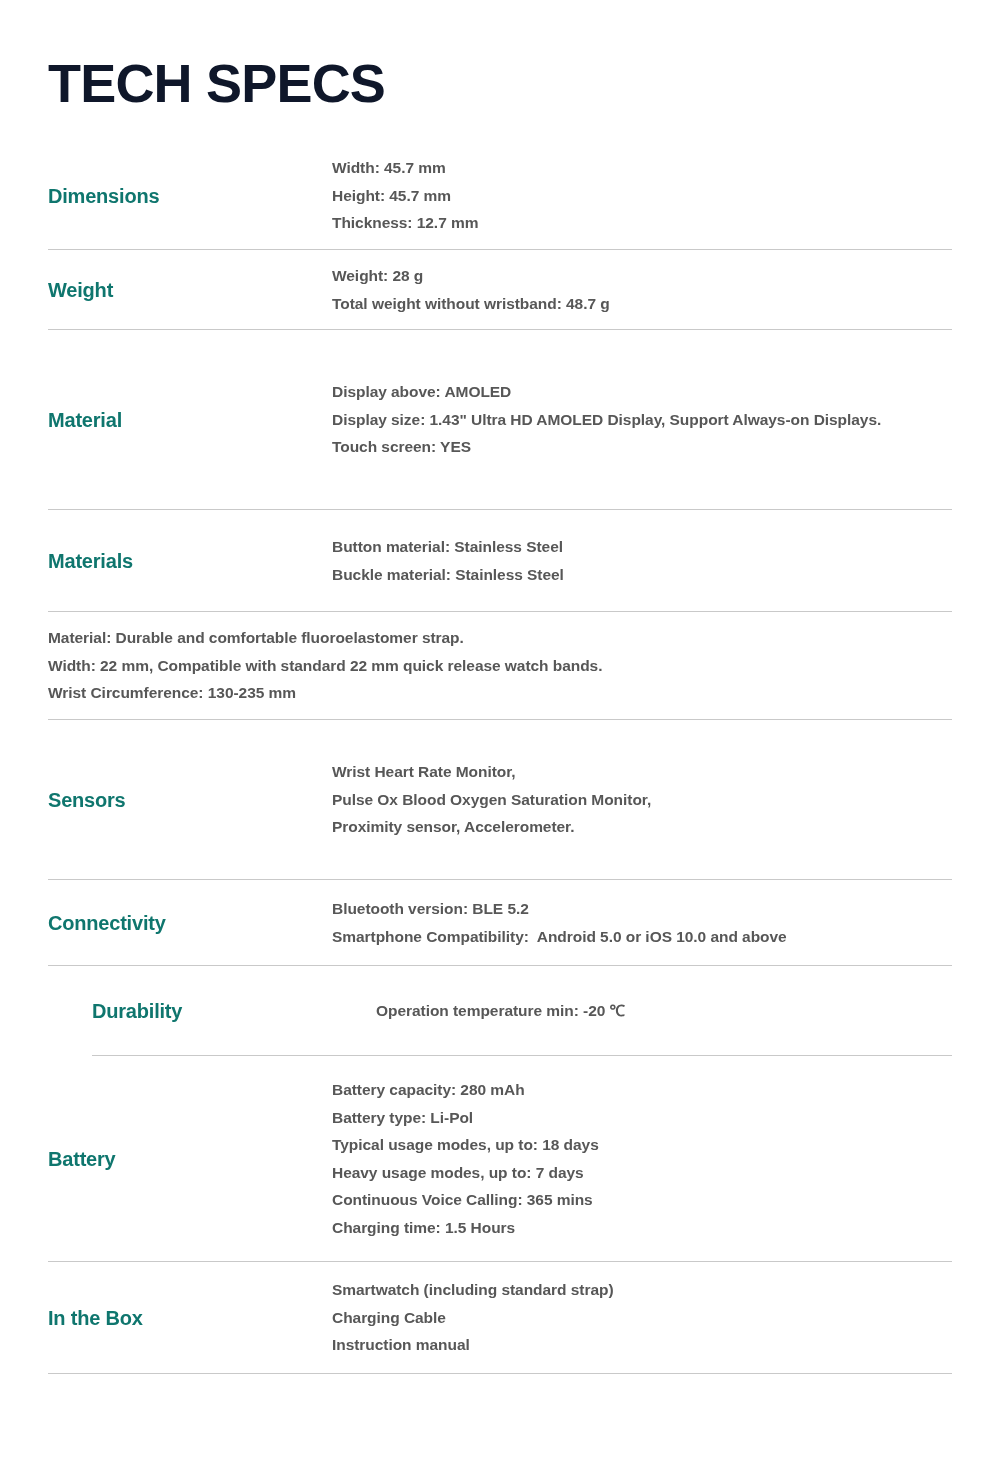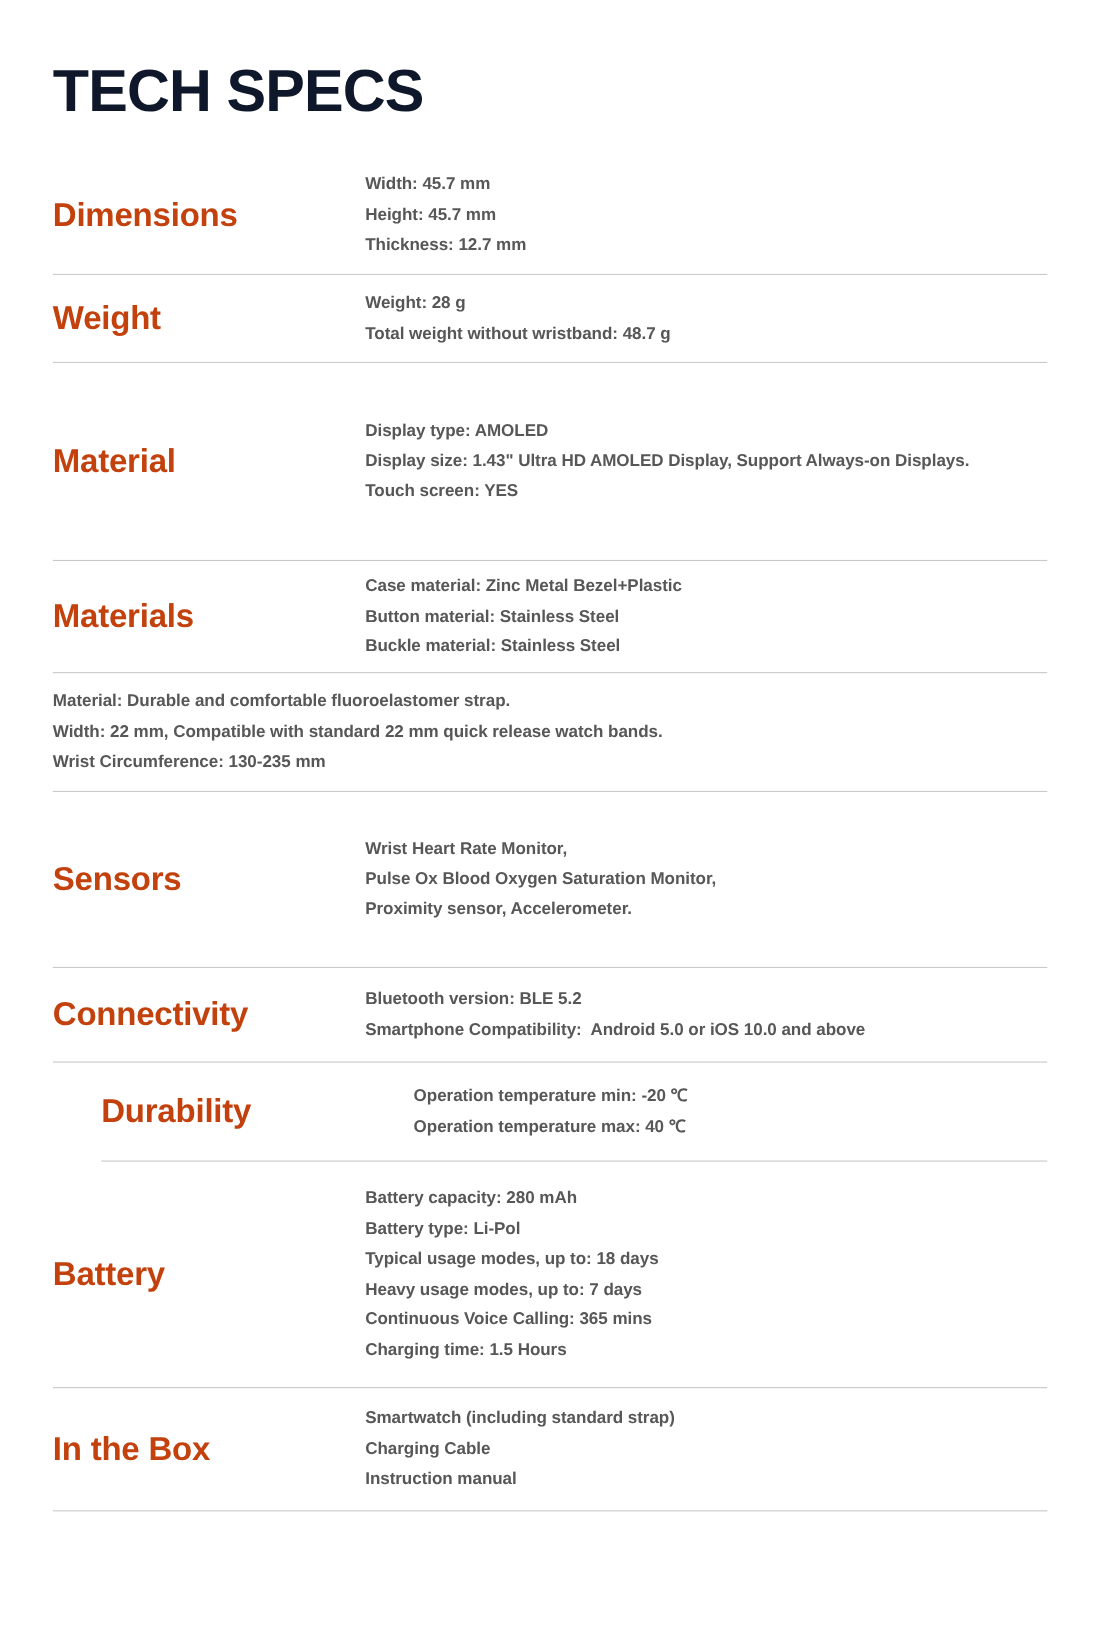--- a/index.html
+++ b/index.html
@@ -52,9 +52,9 @@
   .spec-label {
     flex: 0 0 284px;
     width: 284px;
-    font-size: 30px;
+    font-size: 20px;
     font-weight: 700;
-    color: #c2410c;
+    color: #0f766e;
     letter-spacing: -0.2px;
     line-height: 1.2;
     padding-right: 10px;

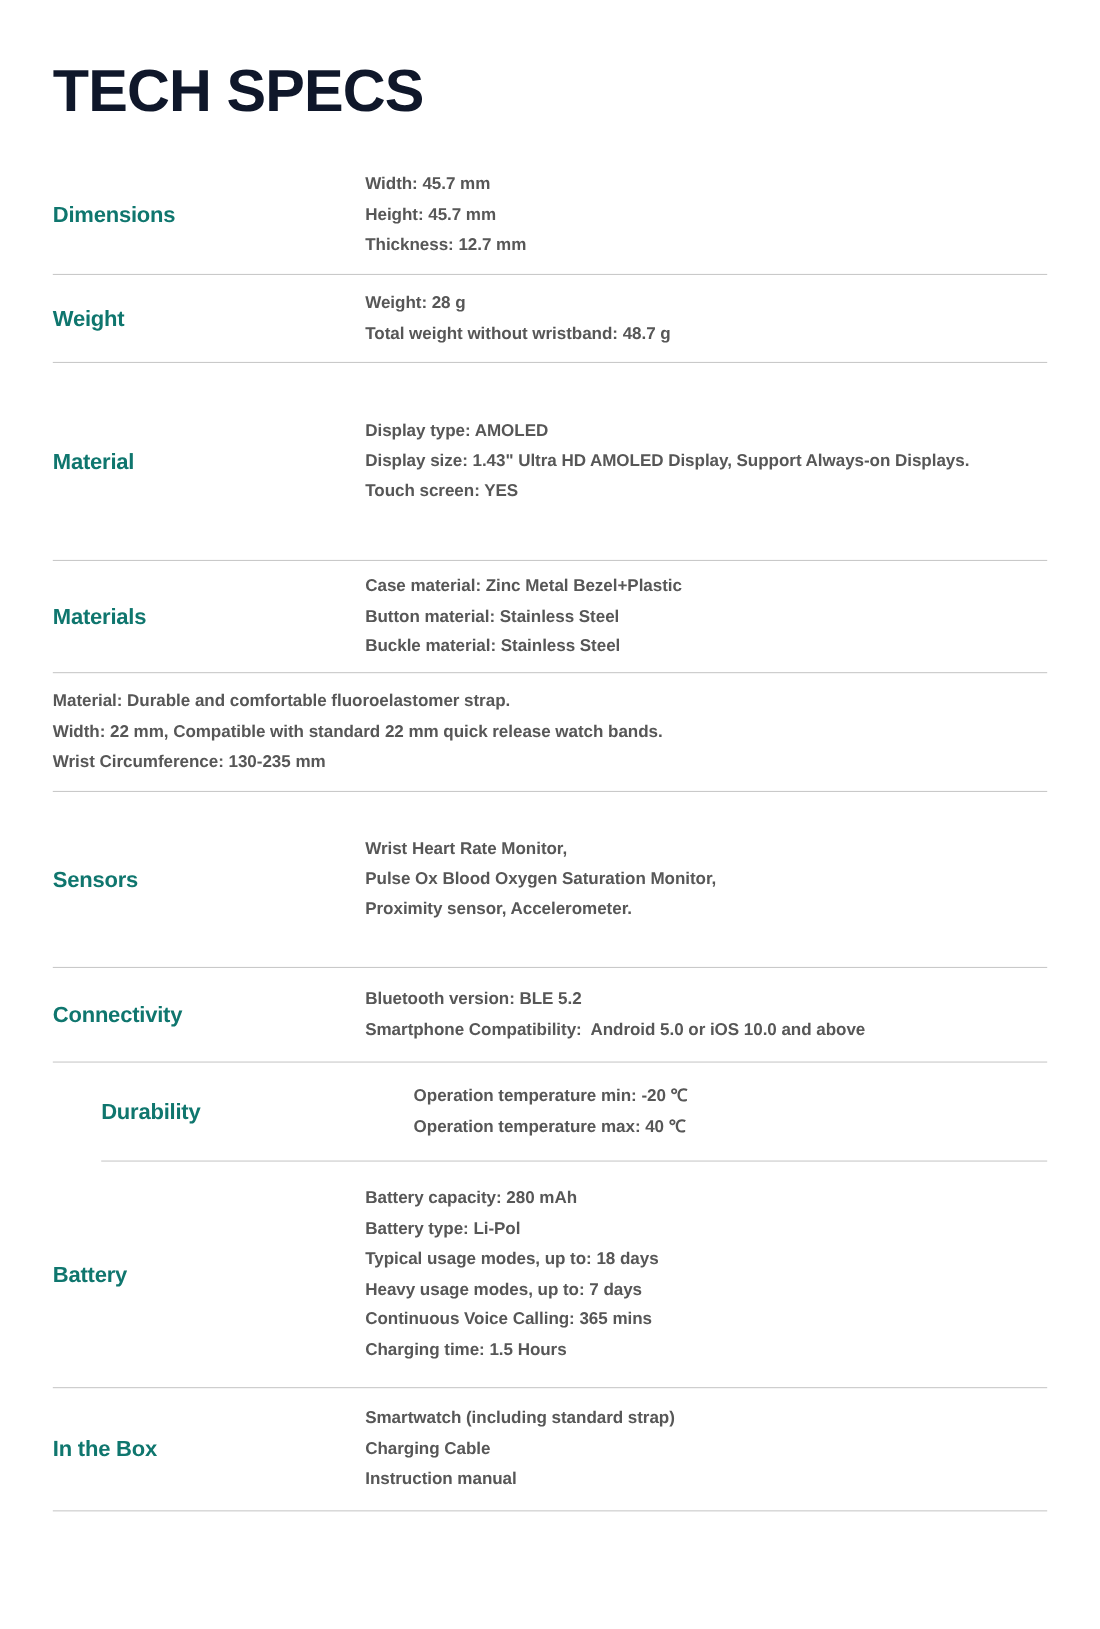--- a/index.html
+++ b/index.html
@@ -114,7 +114,7 @@
     <div class="spec-row r-display">
       <div class="spec-label">Material</div>
       <div class="spec-values">
-        <div class="spec-line">Display type: AMOLED</div>
+        <div class="spec-line">Display above: AMOLED</div>
         <div class="spec-line">Display size: 1.43" Ultra HD AMOLED Display, Support Always-on Displays.</div>
         <div class="spec-line">Touch screen: YES</div>
       </div>

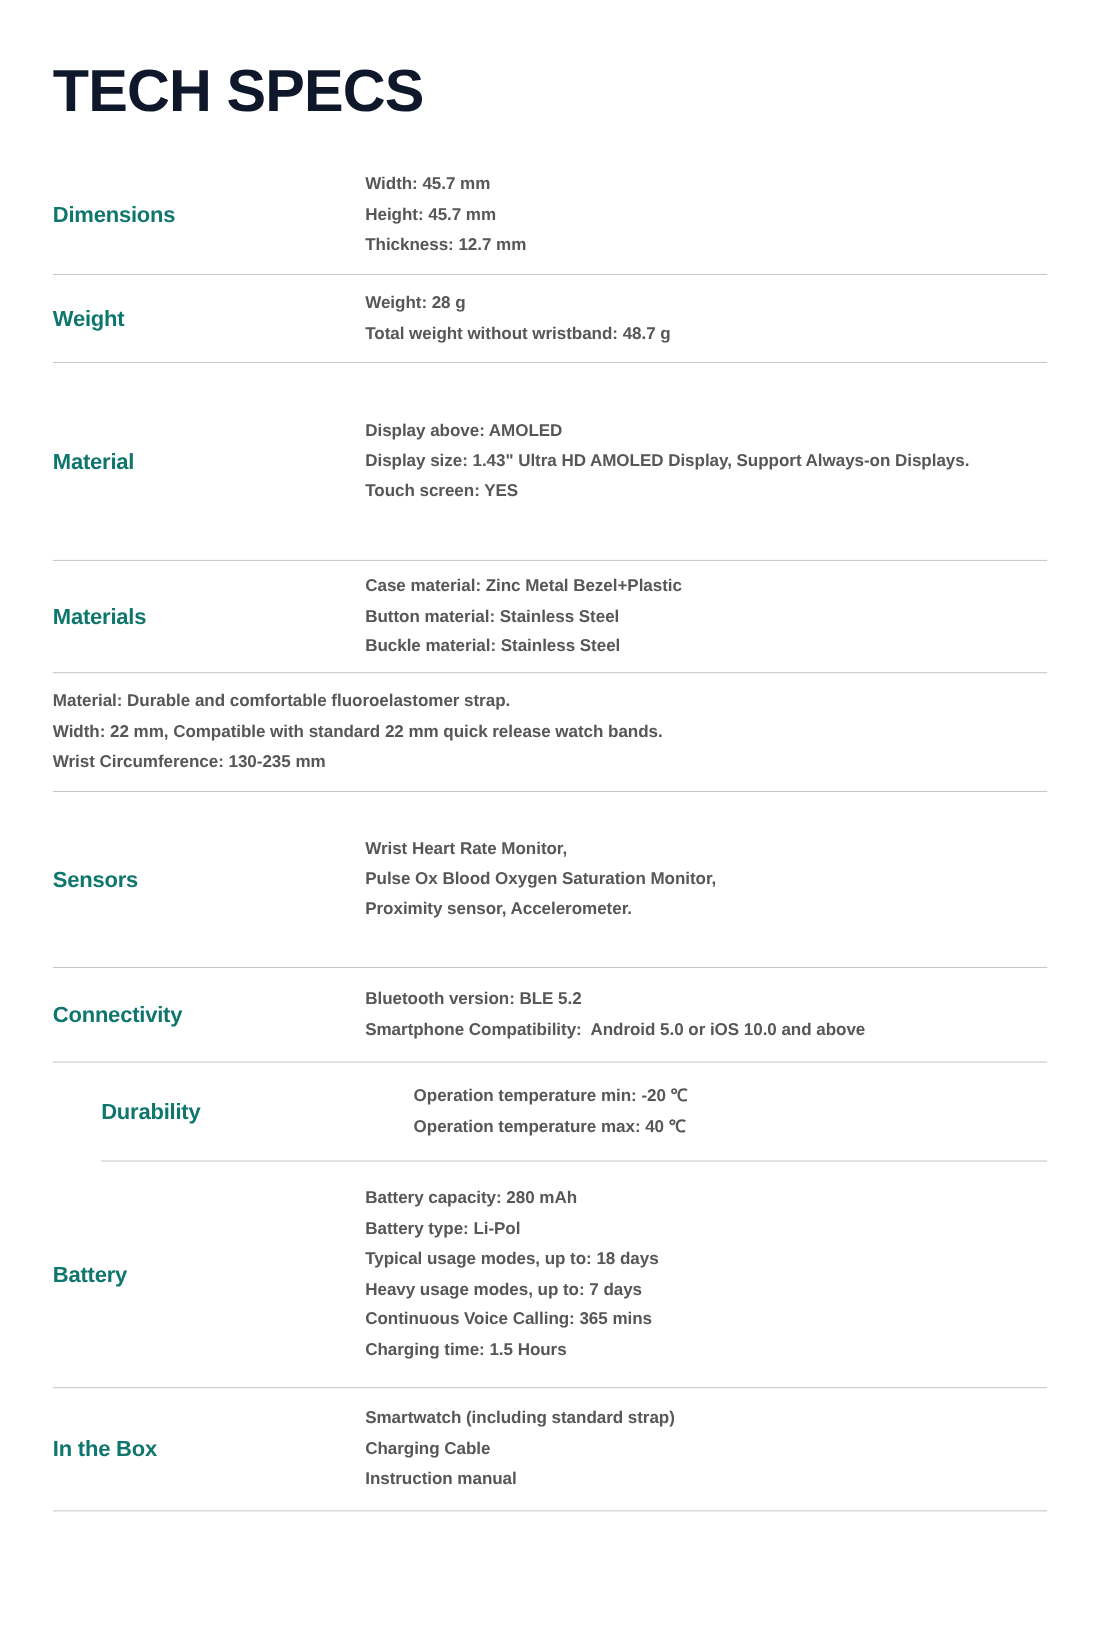--- a/index.html
+++ b/index.html
@@ -123,7 +123,6 @@
     <div class="spec-row r-materials">
       <div class="spec-label">Materials</div>
       <div class="spec-values">
-        <div class="spec-line">Case material: Zinc Metal Bezel+Plastic</div>
         <div class="spec-line">Button material: Stainless Steel</div>
         <div class="spec-line">Buckle material: Stainless Steel</div>
       </div>

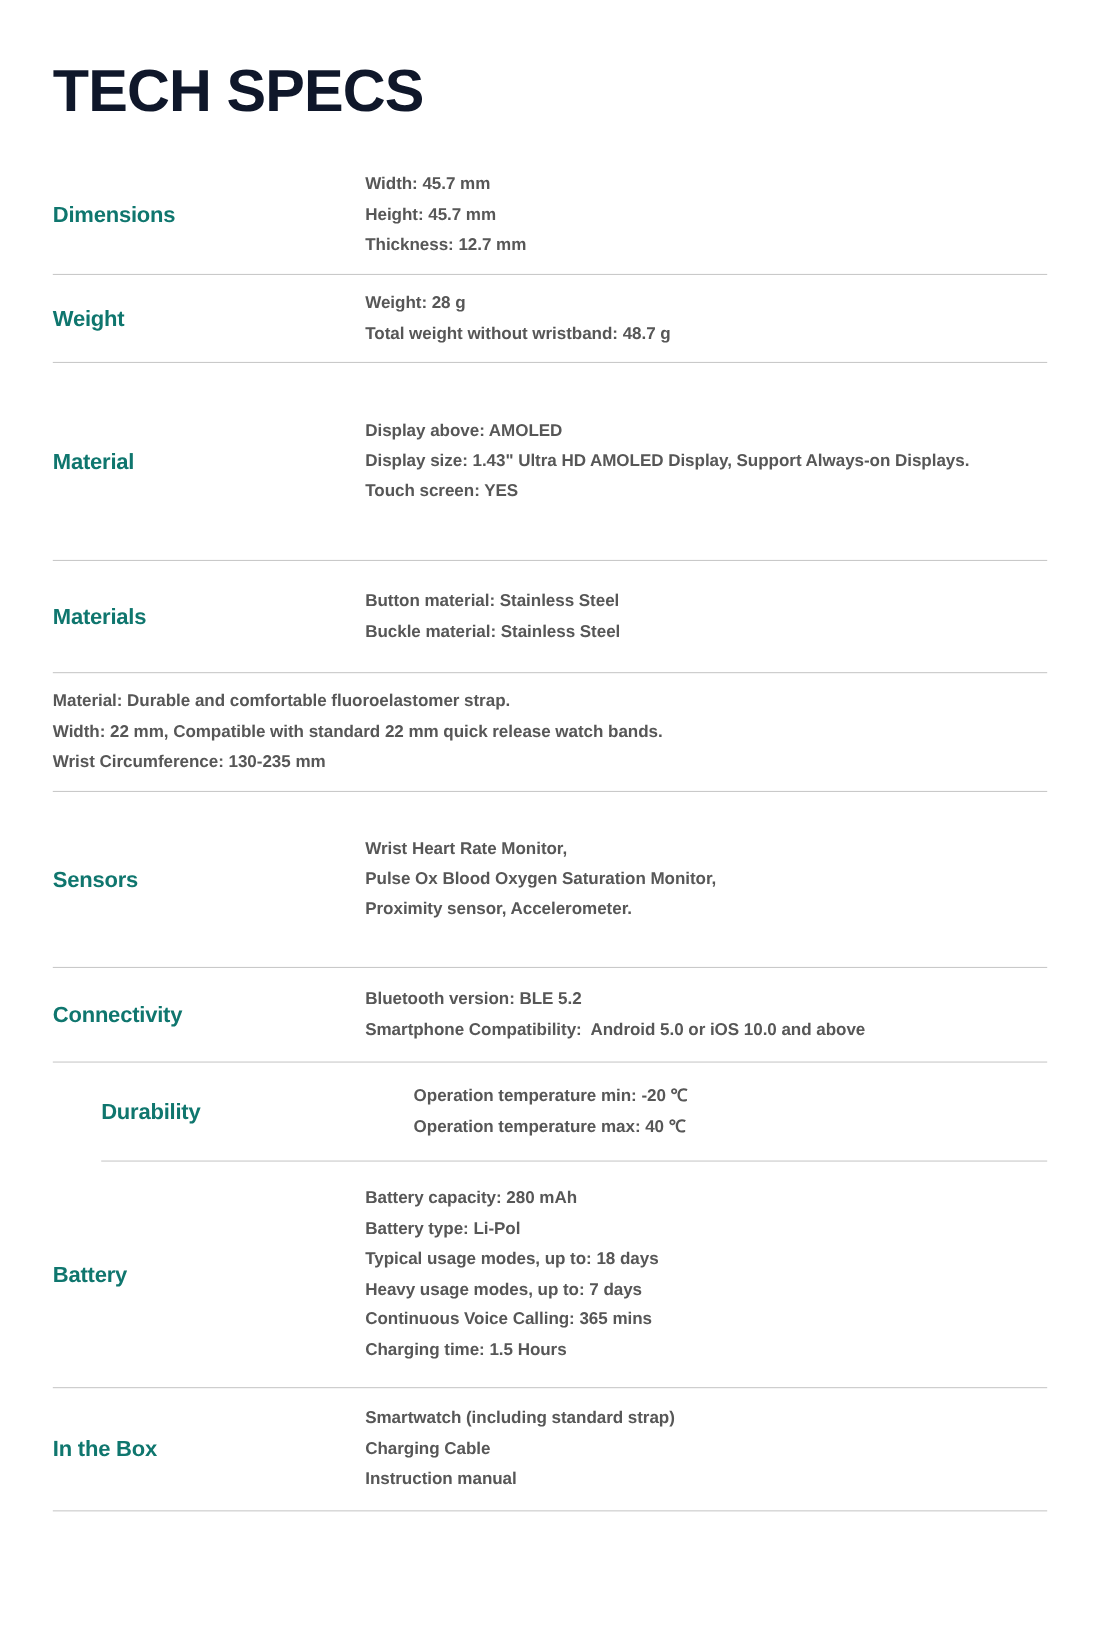--- a/index.html
+++ b/index.html
@@ -157,7 +157,6 @@
       <div class="spec-label">Durability</div>
       <div class="spec-values">
         <div class="spec-line">Operation temperature min: -20 ℃</div>
-        <div class="spec-line">Operation temperature max: 40 ℃</div>
       </div>
     </div>
 

